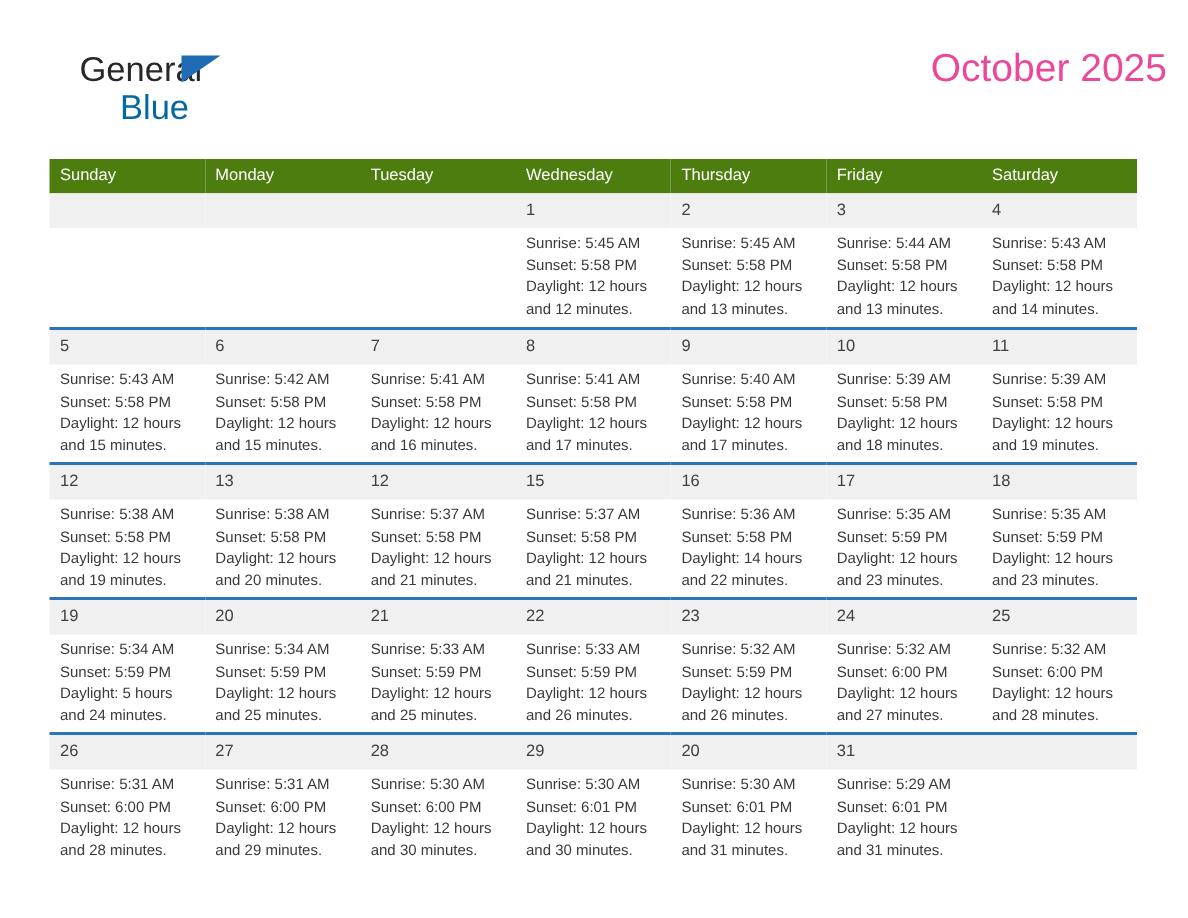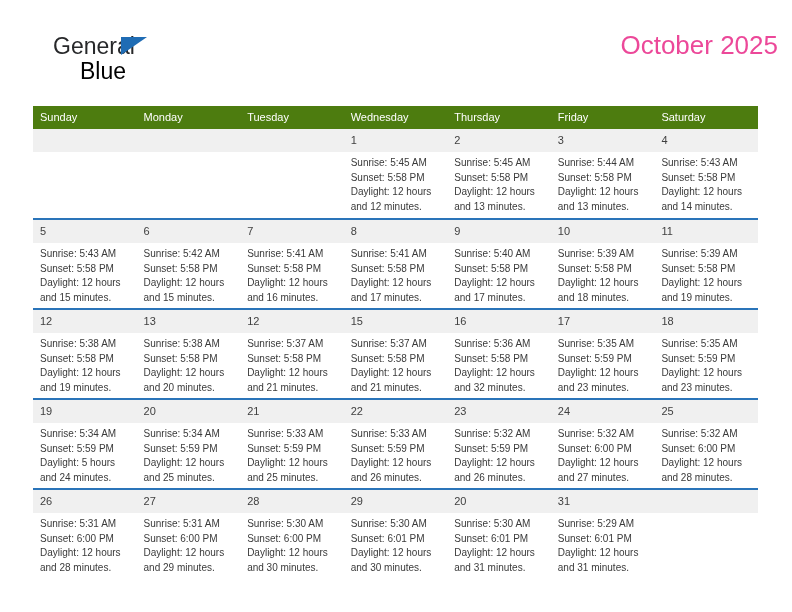--- a/index.html
+++ b/index.html
@@ -63,7 +63,7 @@
     left: 27px;
     top: 25px;
     font-size: 23px;
-    color: #000000;
+    color: #0369a1;
     line-height: 28px;
     font-family: "Liberation Sans", sans-serif;
   }

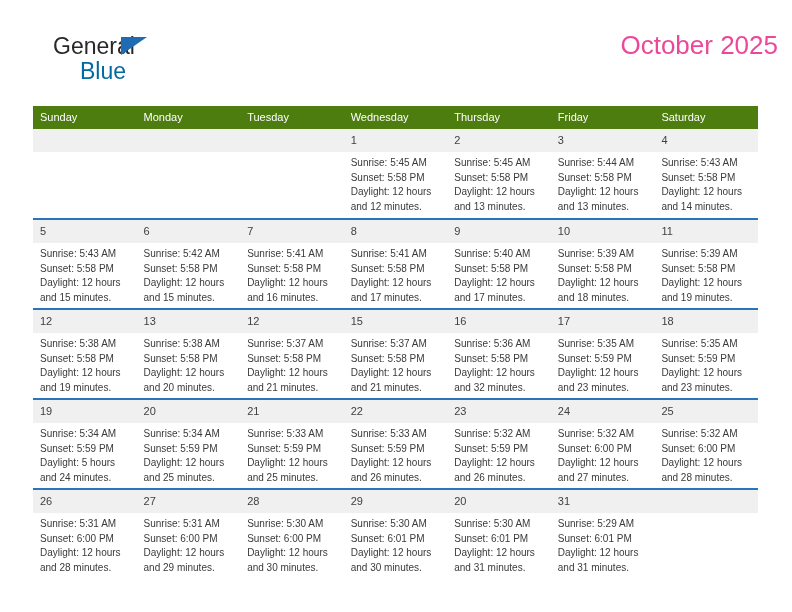--- a/index.html
+++ b/index.html
@@ -319,7 +319,7 @@
             <span class="info">
               <span>Sunrise: 5:36 AM</span>
               <span>Sunset: 5:58 PM</span>
-              <span class="daylight">Daylight: 12 hours and 32 minutes.</span>
+              <span class="daylight">Daylight: 14 hours and 22 minutes.</span>
             </span>
           </td>
           <td>

